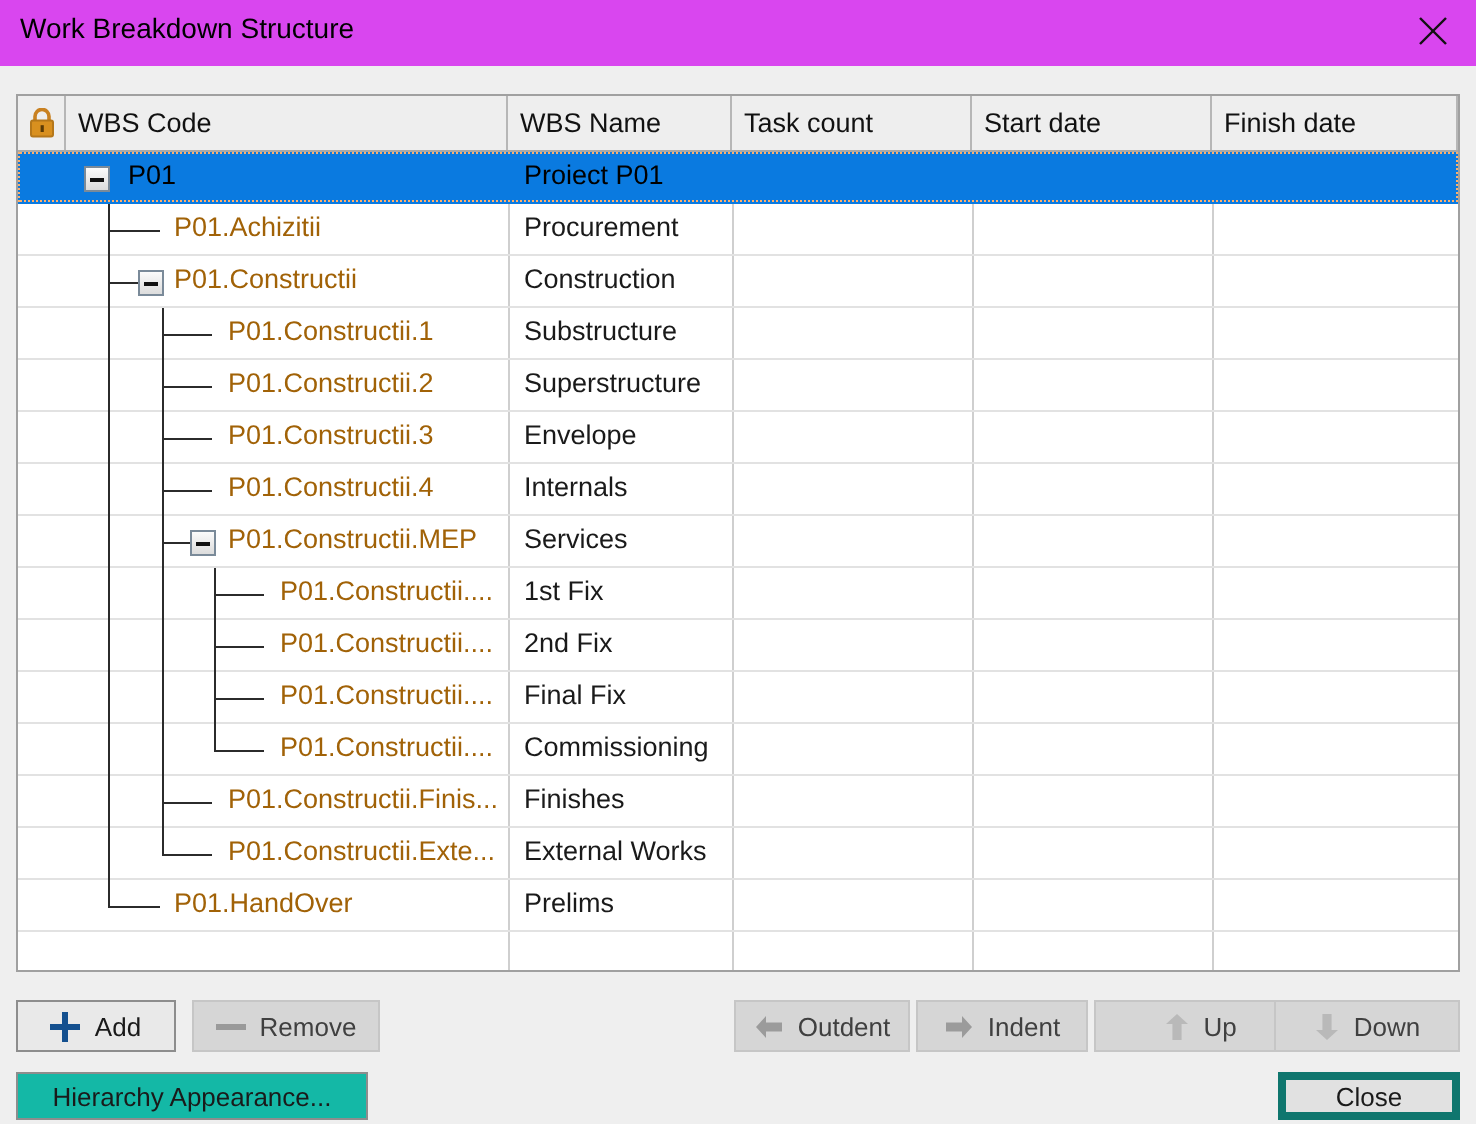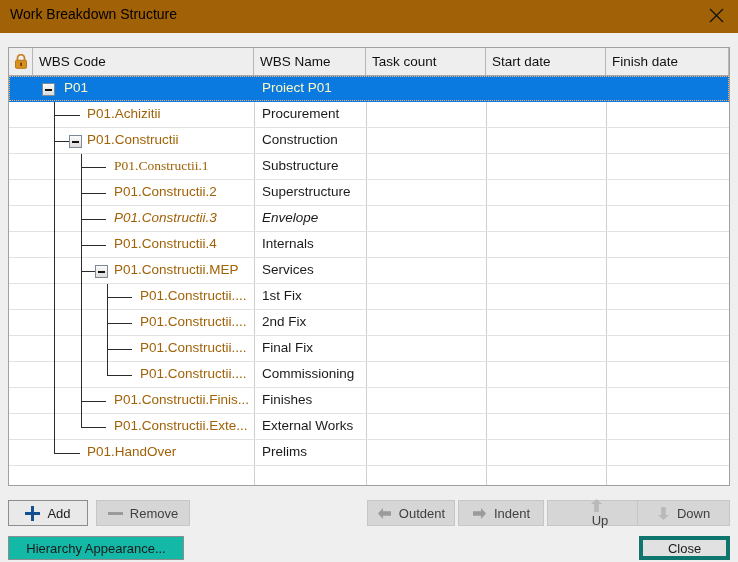--- a/index.html
+++ b/index.html
@@ -16,7 +16,7 @@
   
   #titlebar{
     position:absolute;left:0;top:0;width:738px;height:33px;
-    background:#a16207;
+    background:#d946ef;
   }
   #title-text{
     position:absolute;left:10px;top:6px;

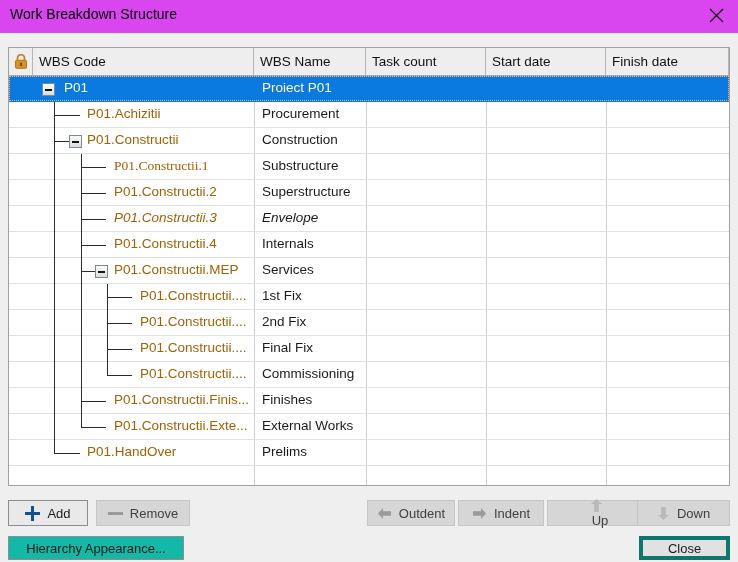--- a/index.html
+++ b/index.html
@@ -113,7 +113,7 @@
     font-size:13.5px;color:#1a1a1a;
     white-space:nowrap;
   }
-  .row.selected .code,.row.selected .name{color:#fef9c3;}
+  .row.selected .code,.row.selected .name{color:#000000;}
 
   
   .expander{

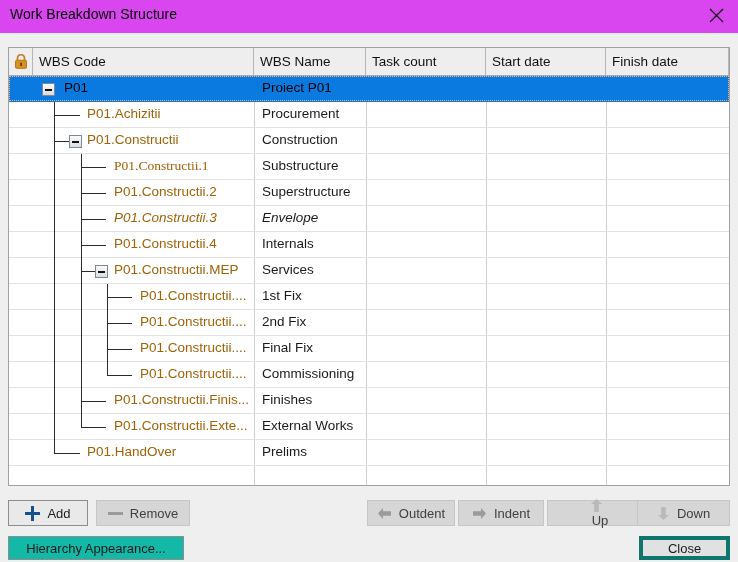--- a/index.html
+++ b/index.html
@@ -223,7 +223,7 @@
         <div class="name">Construction</div>
       </div>
       <div class="row" style="top: 78px;">
-        <div class="code" style="left: 105px; font-family: Liberation Serif, serif;">P01.Constructii.1</div>
+        <div class="code" style="left: 105px;">P01.Constructii.1</div>
         <div class="name">Substructure</div>
       </div>
       <div class="row" style="top: 104px;">

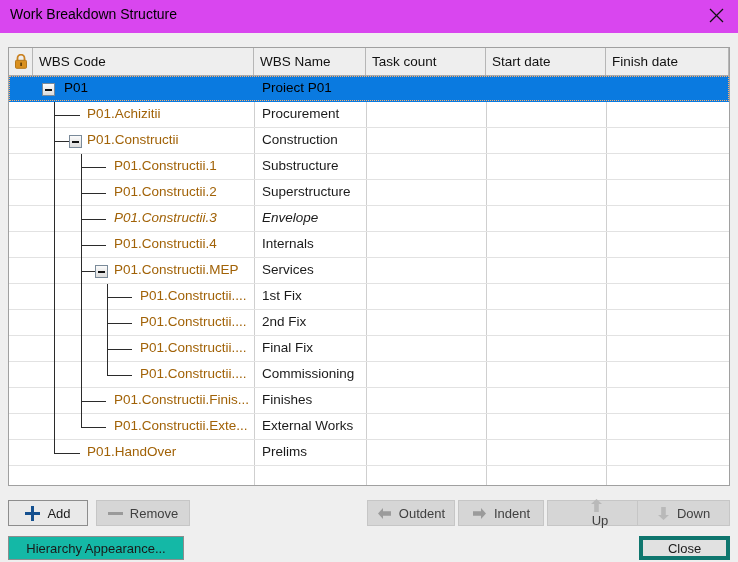--- a/index.html
+++ b/index.html
@@ -230,7 +230,7 @@
         <div class="code" style="left: 105px;">P01.Constructii.2</div>
         <div class="name">Superstructure</div>
       </div>
-      <div class="row" style="top: 130px; font-style: italic;">
+      <div class="row" style="top: 130px;">
         <div class="code" style="left: 105px;">P01.Constructii.3</div>
         <div class="name">Envelope</div>
       </div>

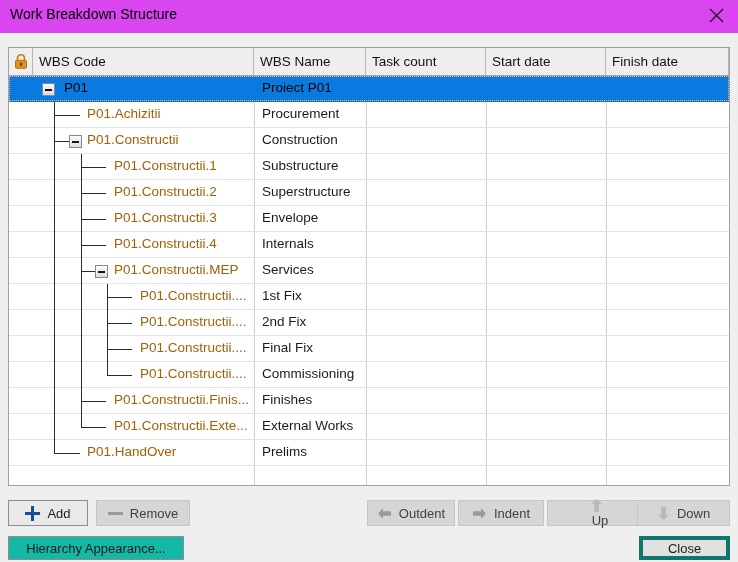--- a/index.html
+++ b/index.html
@@ -320,7 +320,7 @@
   <span>Indent</span>
 </div>
 
-<div class="btn disabled" style="left:547px;top:500px;width:106px;height:26px;flex-direction:column;">
+<div class="btn disabled" style="left:547px;top:500px;width:106px;height:26px;">
   <span class="glyph">
     <svg width="13" height="15" viewBox="0 0 13 15">
         <path d="M4.2 14 V6 H1 L6.5 1 L12 6 H8.8 V14 Z" fill="#b9b9b9"></path>

